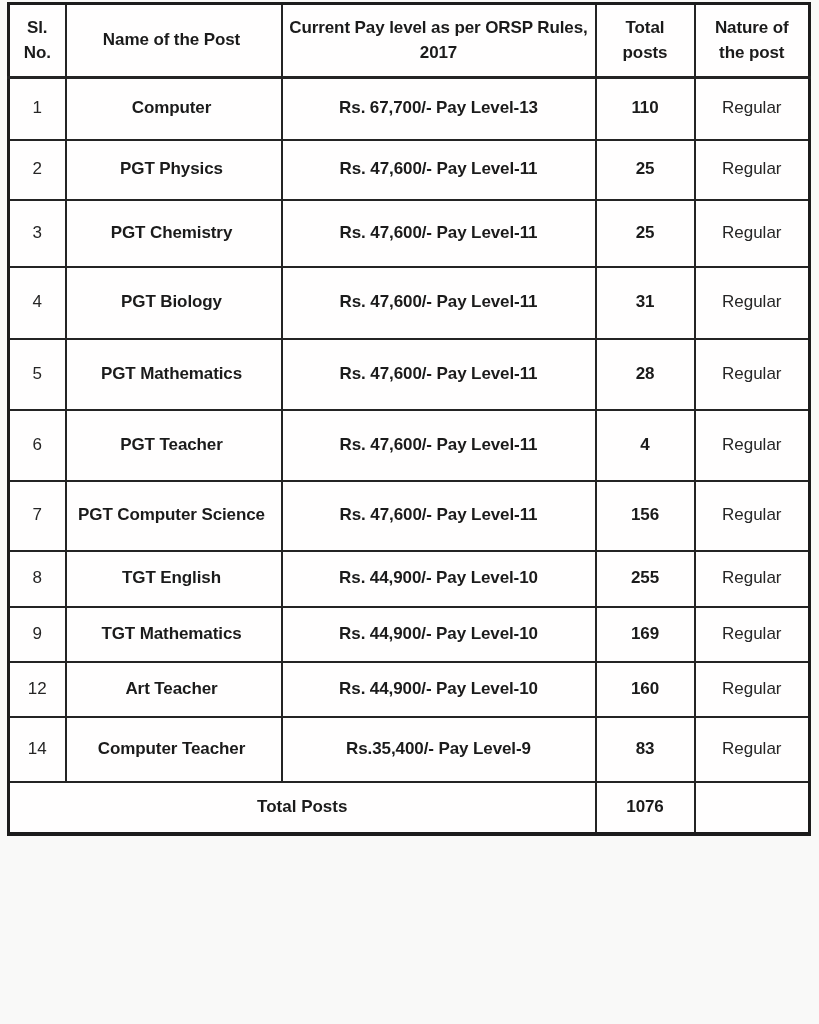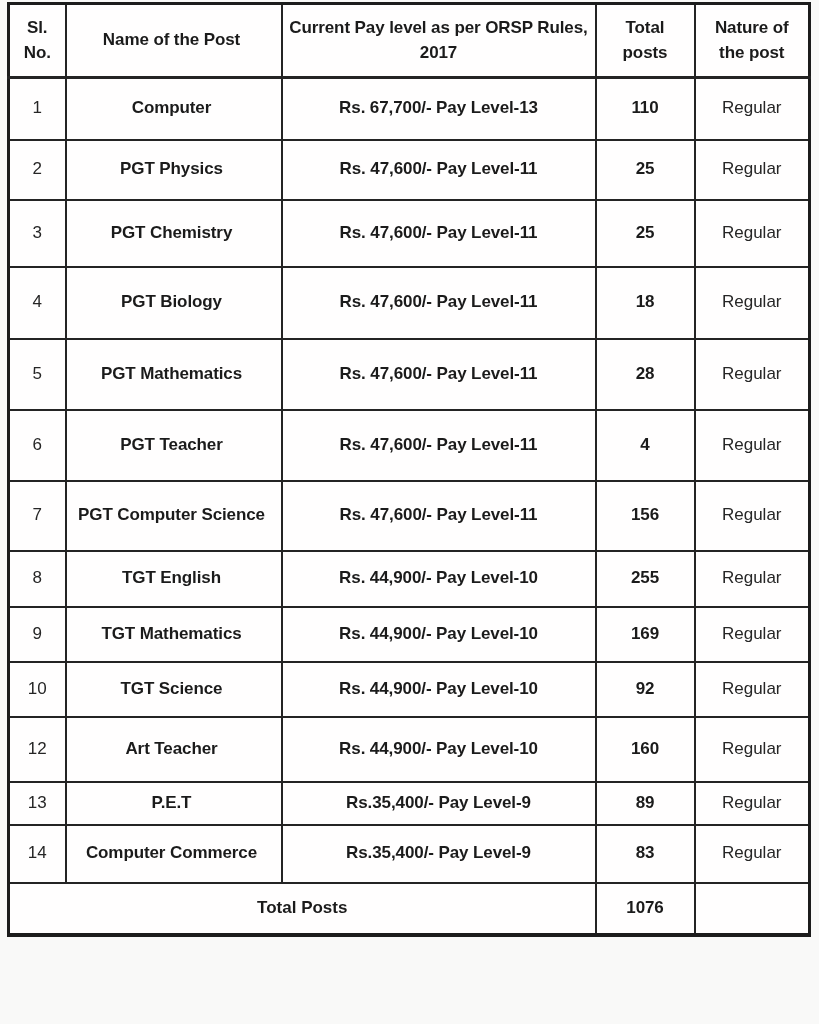--- a/index.html
+++ b/index.html
@@ -138,7 +138,7 @@
           <td class="col-sl">4</td>
           <td class="col-name">PGT Biology</td>
           <td class="col-pay">Rs. 47,600/- Pay Level-11</td>
-          <td class="col-total">18</td>
+          <td class="col-total">31</td>
           <td class="col-nature">Regular</td>
         </tr>
         <tr>

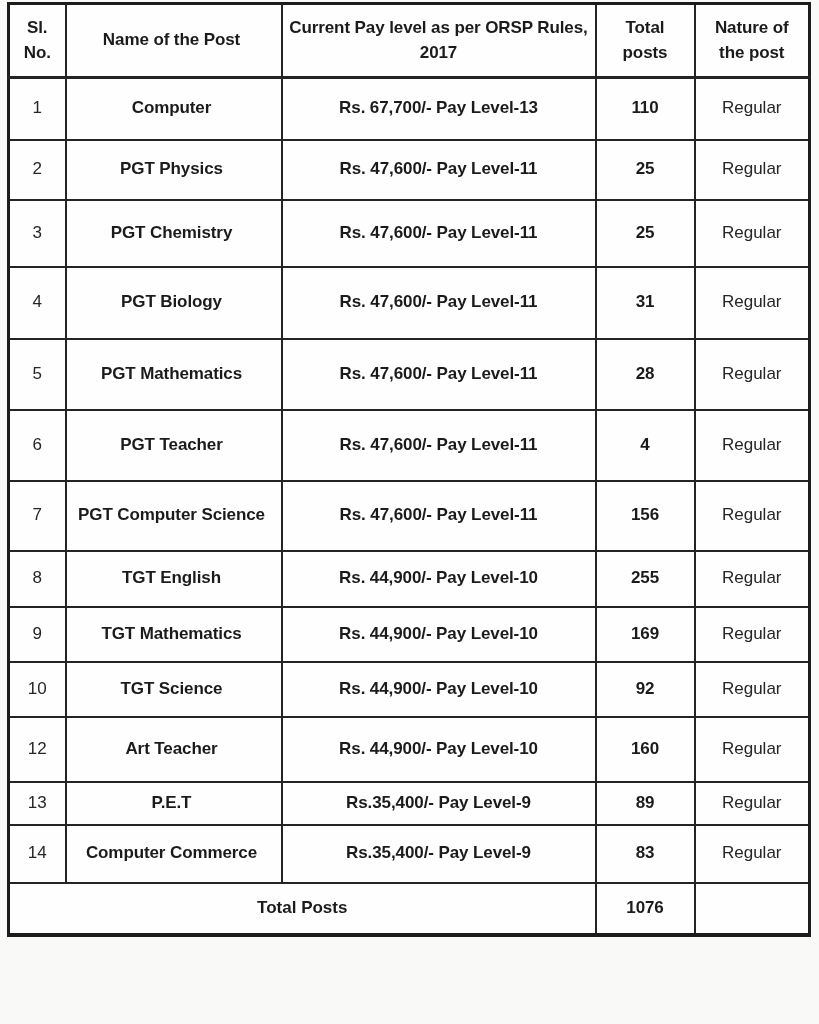--- a/index.html
+++ b/index.html
@@ -177,13 +177,6 @@
           <td class="col-nature">Regular</td>
         </tr>
         <tr>
-          <td class="col-sl">10</td>
-          <td class="col-name">TGT Science</td>
-          <td class="col-pay">Rs. 44,900/- Pay Level-10</td>
-          <td class="col-total">92</td>
-          <td class="col-nature">Regular</td>
-        </tr>
-        <tr>
           <td class="col-sl">12</td>
           <td class="col-name">Art Teacher</td>
           <td class="col-pay">Rs. 44,900/- Pay Level-10</td>

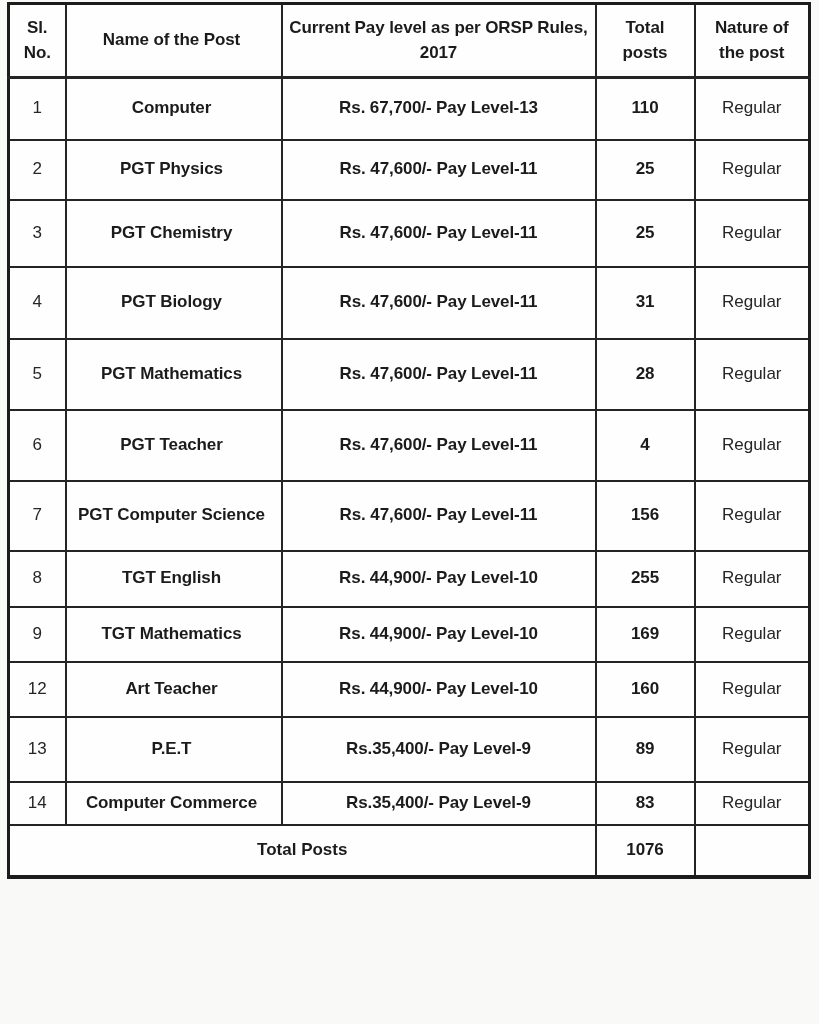--- a/index.html
+++ b/index.html
@@ -184,13 +184,6 @@
           <td class="col-nature">Regular</td>
         </tr>
         <tr>
-          <td class="col-sl">13</td>
-          <td class="col-name">P.E.T</td>
-          <td class="col-pay">Rs.35,400/- Pay Level-9</td>
-          <td class="col-total">89</td>
-          <td class="col-nature">Regular</td>
-        </tr>
-        <tr>
           <td class="col-sl">14</td>
           <td class="col-name">Computer Commerce</td>
           <td class="col-pay">Rs.35,400/- Pay Level-9</td>

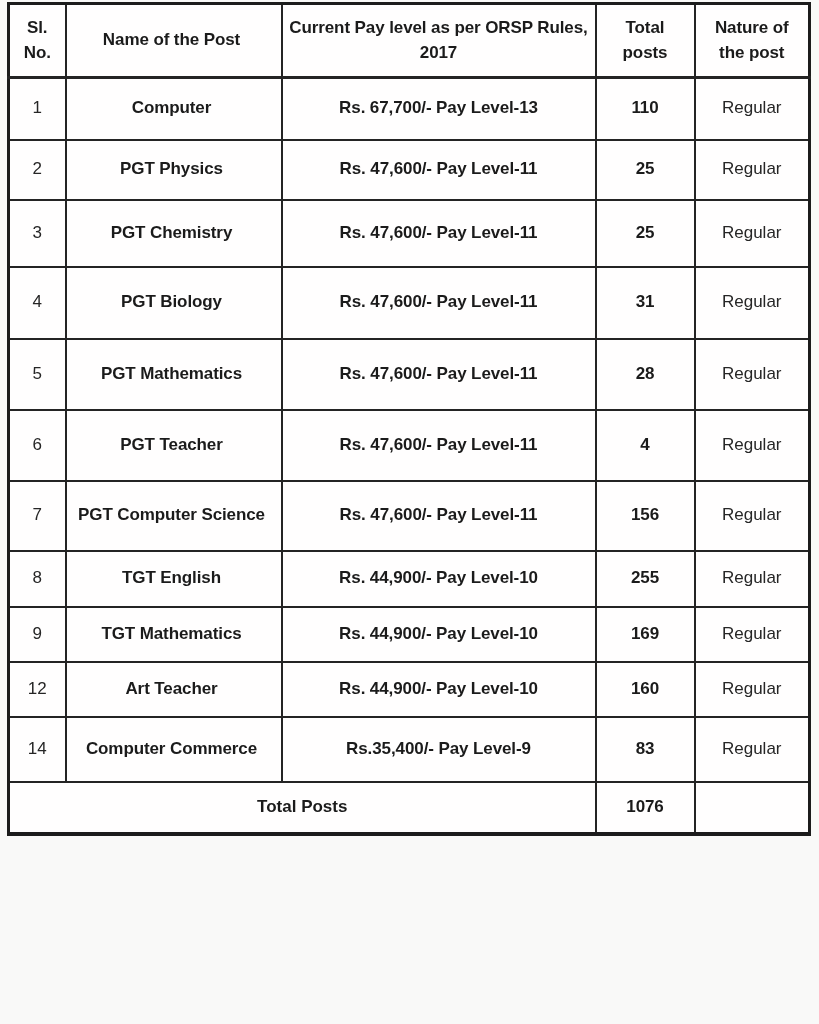--- a/index.html
+++ b/index.html
@@ -185,7 +185,7 @@
         </tr>
         <tr>
           <td class="col-sl">14</td>
-          <td class="col-name">Computer Commerce</td>
+          <td class="col-name">Computer Teacher</td>
           <td class="col-pay">Rs.35,400/- Pay Level-9</td>
           <td class="col-total">83</td>
           <td class="col-nature">Regular</td>

